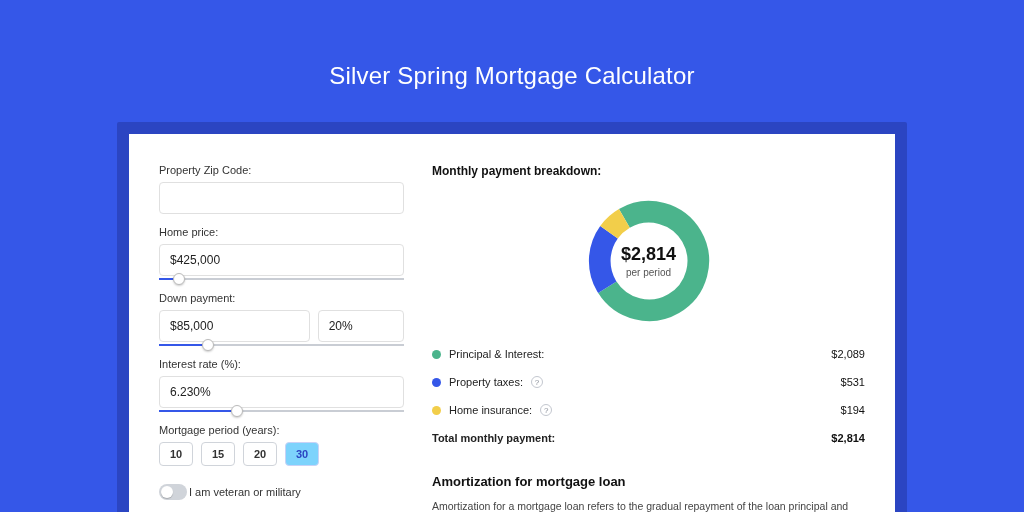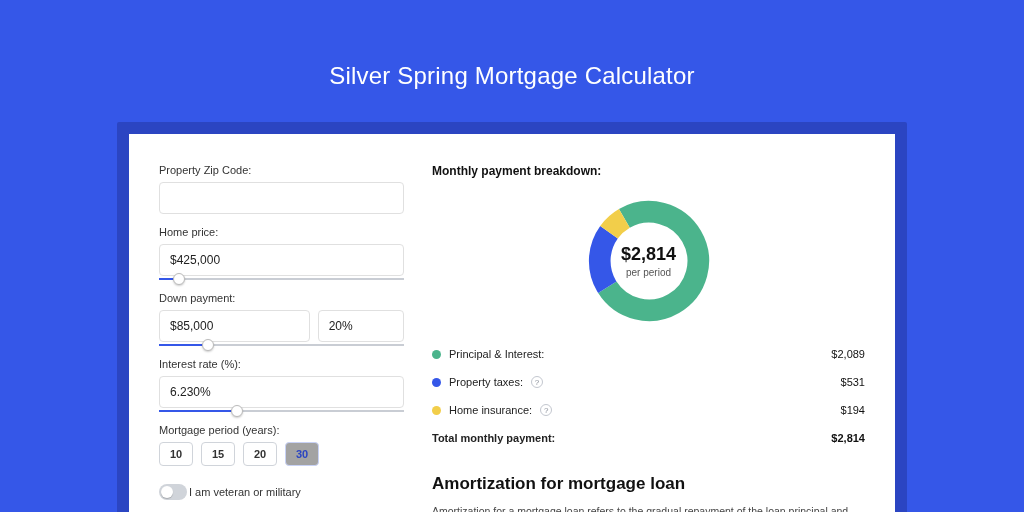--- a/index.html
+++ b/index.html
@@ -97,7 +97,7 @@
   font-weight: 600;
 }
 .pill.active {
-  background: #a3a3a3;
+  background: #7dd3fc;
   color: #2b45c2;
   border-color: #c8d2f6;
 }

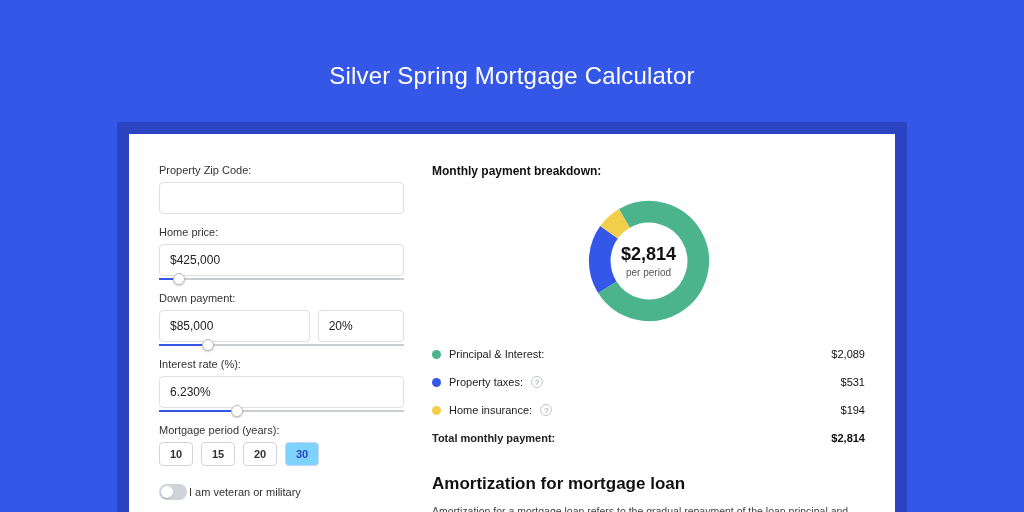--- a/index.html
+++ b/index.html
@@ -142,7 +142,7 @@
   font-size: 8px; color: #8a8f99;
 }
 .divider { height: 1px; background: #e6e8ed; margin: 6px 0 16px; }
-.amort-title { font-size: 17px; font-weight: 700; color: #111; margin-bottom: 10px; }
+.amort-title { font-size: 13px; font-weight: 700; color: #111; margin-bottom: 10px; }
 .amort-text { font-size: 10.5px; color: #444; line-height: 1.5; }
 </style>
 </head>

